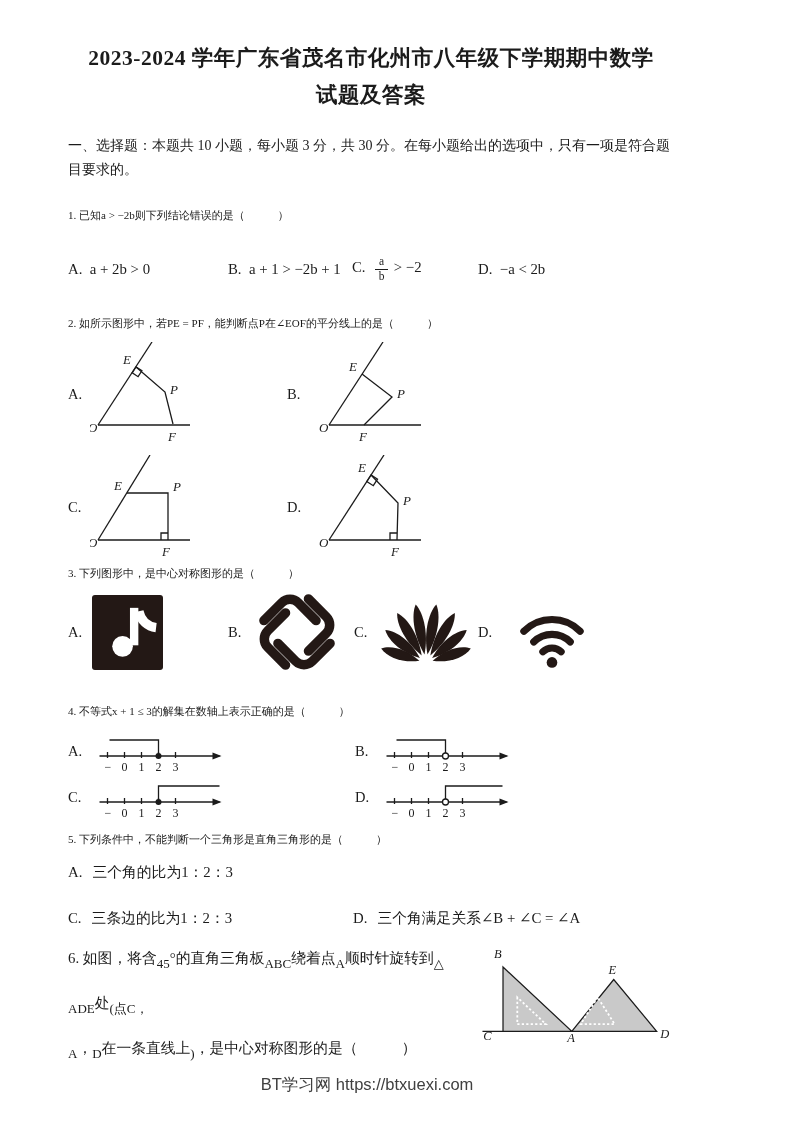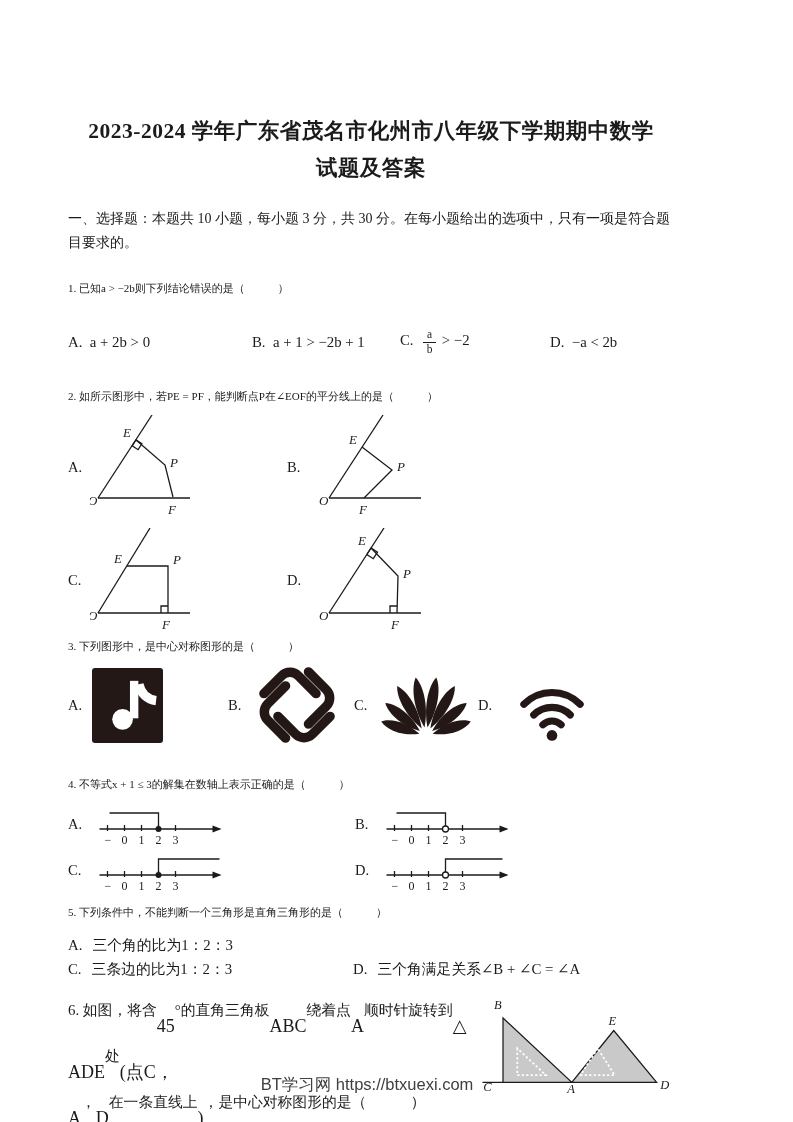--- a/index.html
+++ b/index.html
@@ -6,7 +6,7 @@
   .page{
     width:734px;height:1122px;background:#fff;overflow:hidden;
     font-family:"Liberation Serif","DejaVu Serif",serif;color:#1b1b1b;
-    position:relative;box-sizing:border-box;padding:113px 60px 0 68px;
+    position:relative;box-sizing:border-box;padding:40px 60px 0 68px;
   }
   .title{font-size:21.5px;font-weight:bold;text-align:center;line-height:37px;margin:0 10px 0 10px;letter-spacing:.5px;}
   .intro{font-size:14px;line-height:24px;margin:20px 0 0 0;}

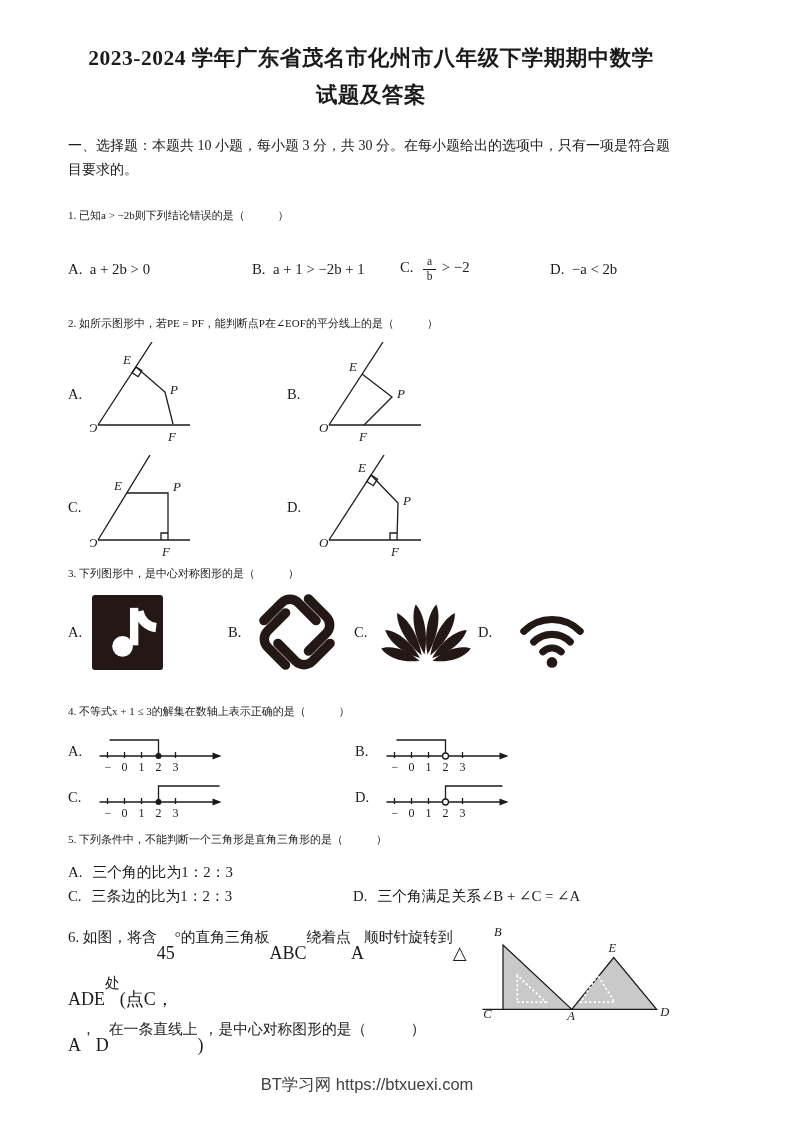--- a/index.html
+++ b/index.html
@@ -12,7 +12,7 @@
   .intro{font-size:14px;line-height:24px;margin:20px 0 0 0;}
   .qtext{font-size:11px;line-height:22px;margin:28px 0 0 0;}
   
-  .optrow{display:flex;margin-top:28px;font-size:14.8px;align-items:center;height:30px;gap:24px;}
+  .optrow{display:flex;margin-top:28px;font-size:14.8px;align-items:center;height:30px;}
   .optrow .o1{width:160px;}
   .optrow .o2{width:124px;}
   .optrow .o3{width:126px;}

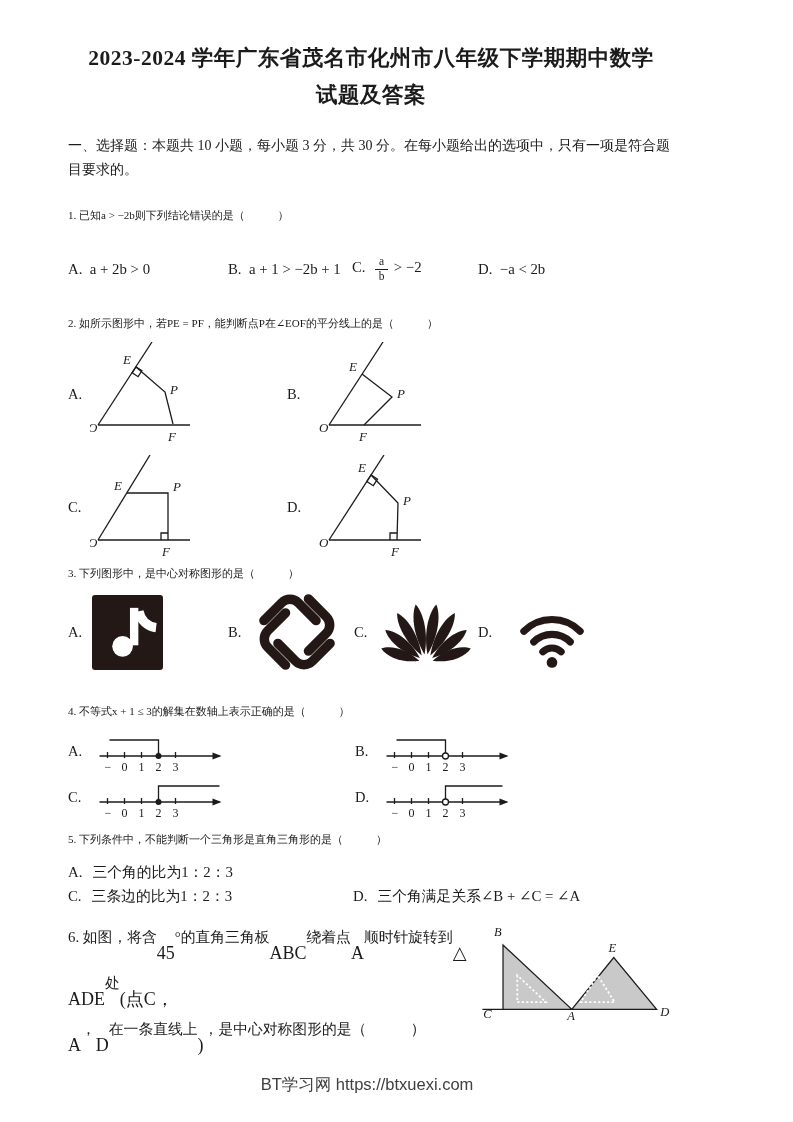--- a/index.html
+++ b/index.html
@@ -39,7 +39,7 @@
   .nlcell.right{width:auto;}
   .nl-num{font-size:12px;}
   
-  .q5row{display:flex;font-size:14.8px;line-height:24px;}
+  .q5row{display:flex;font-size:14.8px;margin-top:22px;line-height:24px;}
   .q5row .c1{width:285px;}
   .q5lbl{margin-right:10px;}
   

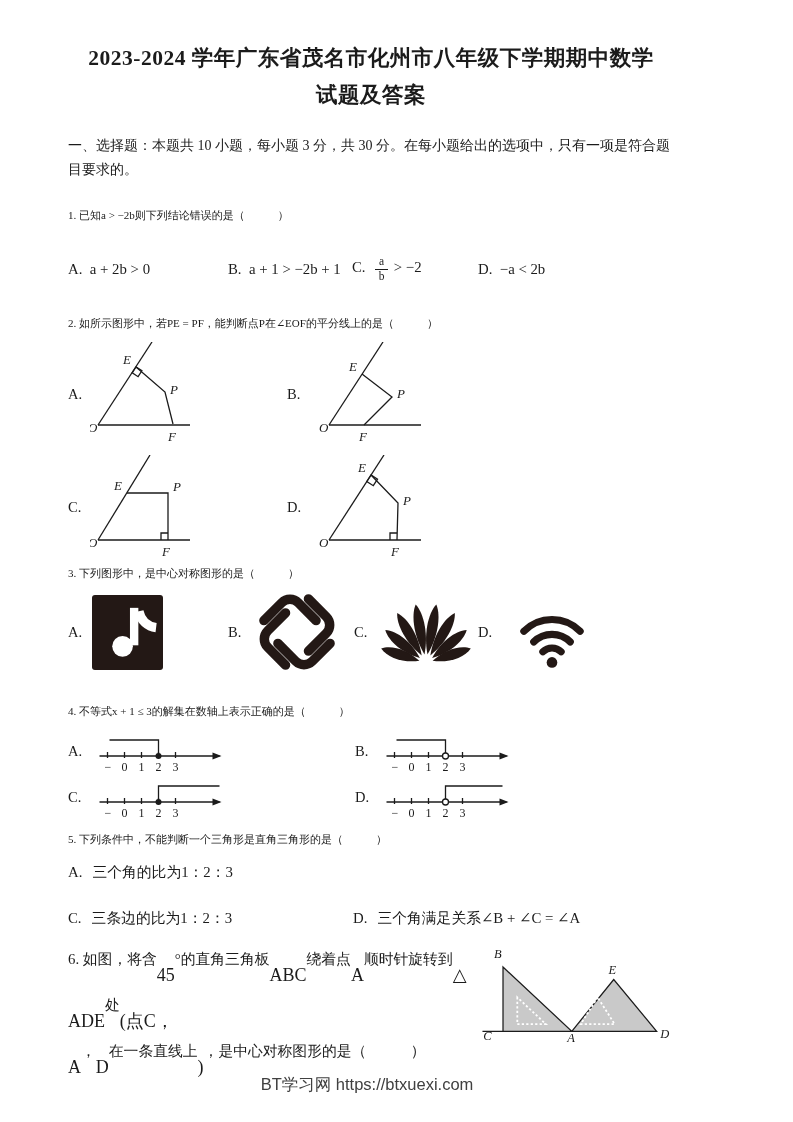--- a/index.html
+++ b/index.html
@@ -45,7 +45,7 @@
   
   .q6wrap{display:flex;margin-top:6px;align-items:flex-start;}
   .q6text{width:462px;font-size:14.8px;line-height:45px;}
-  .low{position:relative;top:17px;font-size:18px;}
+  .low{position:relative;top:5px;font-size:13px;}
   .q6fig{margin-left:6px;margin-top:0px;}
   
   .footer{position:absolute;left:0;right:0;bottom:26px;text-align:center;

